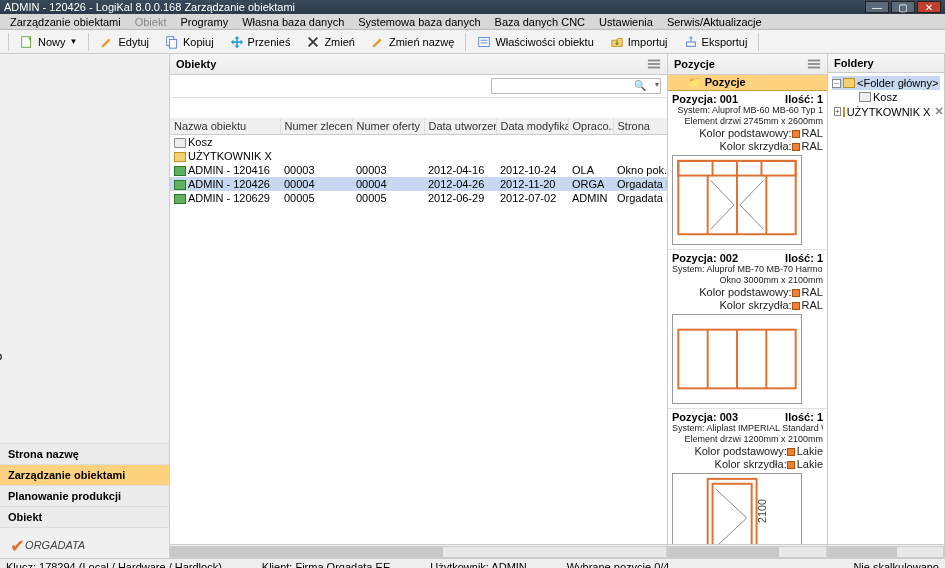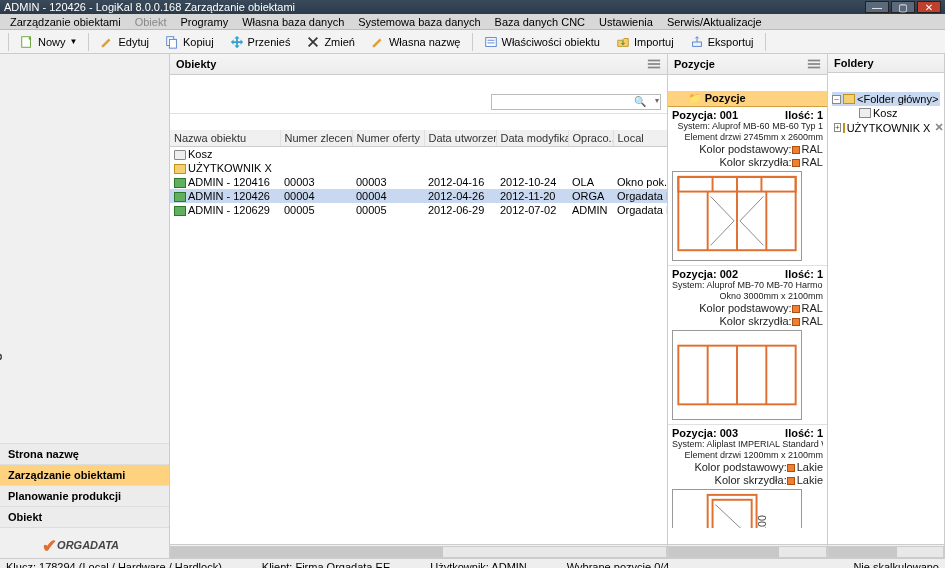--- a/index.html
+++ b/index.html
@@ -148,7 +148,7 @@
     <svg class="ticon" viewBox="0 0 16 16">
         <path d="M2 12l8-8 2 2-8 8H2z" fill="#e0a030"></path>
       </svg>
-    <span>Własna nazwę</span>
+    <span>Zmień nazwę</span>
   </span>
   <span class="sep"></span>
   <span class="tbtn">

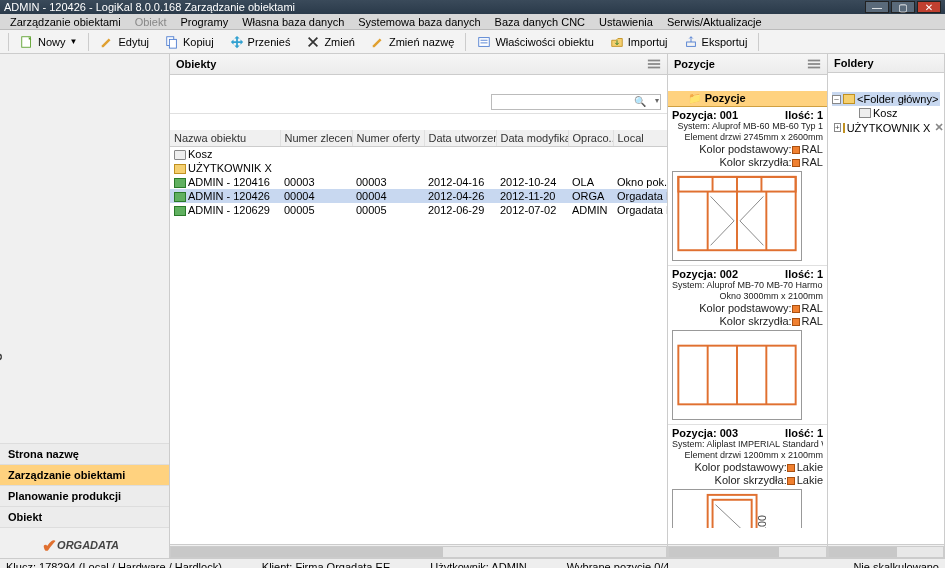--- a/index.html
+++ b/index.html
@@ -33,7 +33,7 @@
   .logo-img .swoosh { color:#e07030; font-size:18px; font-style:normal; display:inline-block; transform:translateY(3px);}
   .rotated { position:absolute; left:2px; bottom:180px; transform: rotate(-90deg); transform-origin:left bottom; font-size:14px; font-weight:bold; color:#444; white-space:nowrap;}
 
-  .panel { display: flex; flex-direction: column; border-right: 1px solid #ccc; gap: 16px; }
+  .panel { display: flex; flex-direction: column; border-right: 1px solid #ccc; }
   .panel-header { background: linear-gradient(#f6f6f6,#ececec); padding: 3px 6px; font-weight: bold; font-size: 11px; border-bottom: 1px solid #ccc; display:flex; align-items:center;}
   .panel-header .phspacer{flex:1;}
   .panel-header .phicon{width:14px;height:14px;}

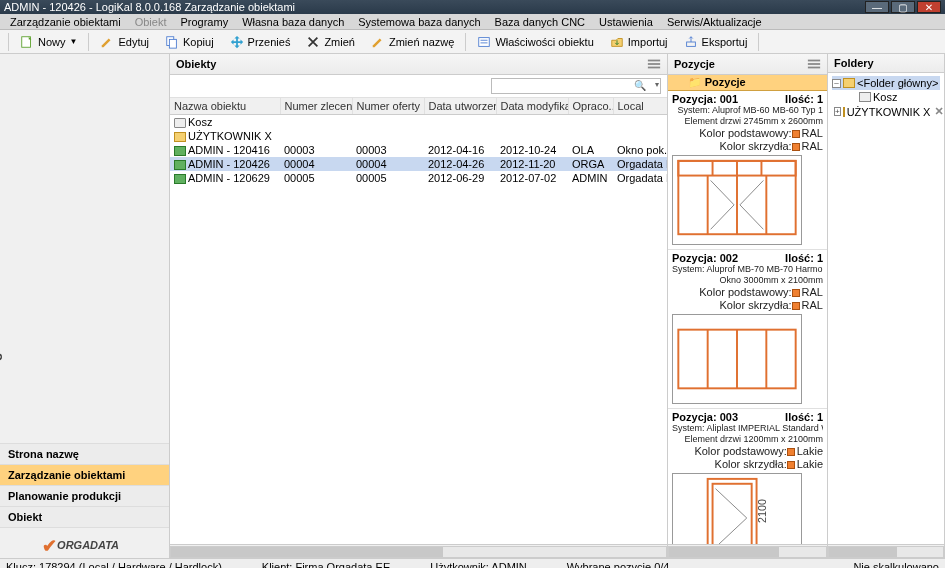--- a/index.html
+++ b/index.html
@@ -54,7 +54,7 @@
   .folder-trash{ background:#eee; border:1px solid #888; border-radius:1px;}
   .folder-yel{ background:#f5d070; border:1px solid #c09020;}
   .folder-grn{ background:#60b060; border:1px solid #2a7a2a;}
-  .obiekty-body{ flex:1; overflow:auto; position:relative;}
+  .obiekty-body{ flex:1; overflow:auto; position:relative;margin-top:20px;}
   .hscroll{ height:14px; background:#f0f0f0; border-top:1px solid #ccc; display:flex; align-items:center;}
   .hscroll .track{flex:1; height:12px; background:#e8e8e8; border:1px solid #ccc; position:relative;}
   .hscroll .thumb{position:absolute; left:0; top:0; height:100%; width:55%; background:#c8c8c8;}

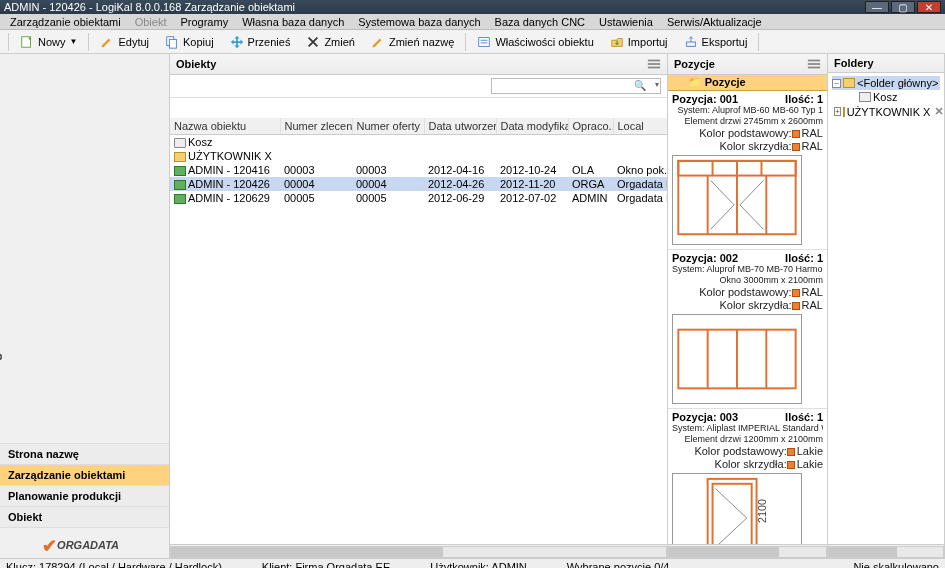--- a/index.html
+++ b/index.html
@@ -226,7 +226,7 @@
           <th>Data utworzenia</th>
           <th>Data modyfikacji</th>
           <th>Opraco...</th>
-          <th>Local</th>
+          <th>Strona</th>
         </tr>
           </thead>
         <tbody id="obj-rows">

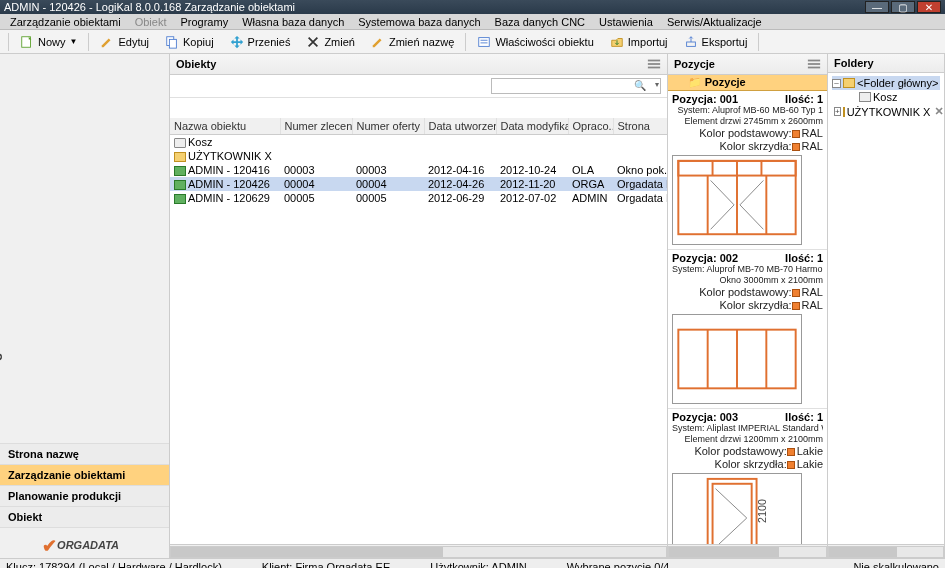--- a/index.html
+++ b/index.html
@@ -29,7 +29,7 @@
   .navitem { padding: 4px 8px; border-top: 1px solid #ddd; background: #ececec; cursor: default; font-weight: bold; font-size: 11px; }
   .navitem.sel { background: #ffd27f; }
   .logo { padding: 4px 10px; border-top: 1px solid #ddd; }
-  .logo-img { font-style: italic; font-weight: bold; color: #444; font-size: 13px; margin-left: 32px;}
+  .logo-img { font-style: italic; font-weight: normal; color: #444; font-size: 13px;}
   .logo-img .swoosh { color:#e07030; font-size:18px; font-style:normal; display:inline-block; transform:translateY(3px);}
   .rotated { position:absolute; left:2px; bottom:180px; transform: rotate(-90deg); transform-origin:left bottom; font-size:14px; font-weight:bold; color:#444; white-space:nowrap;}
 

